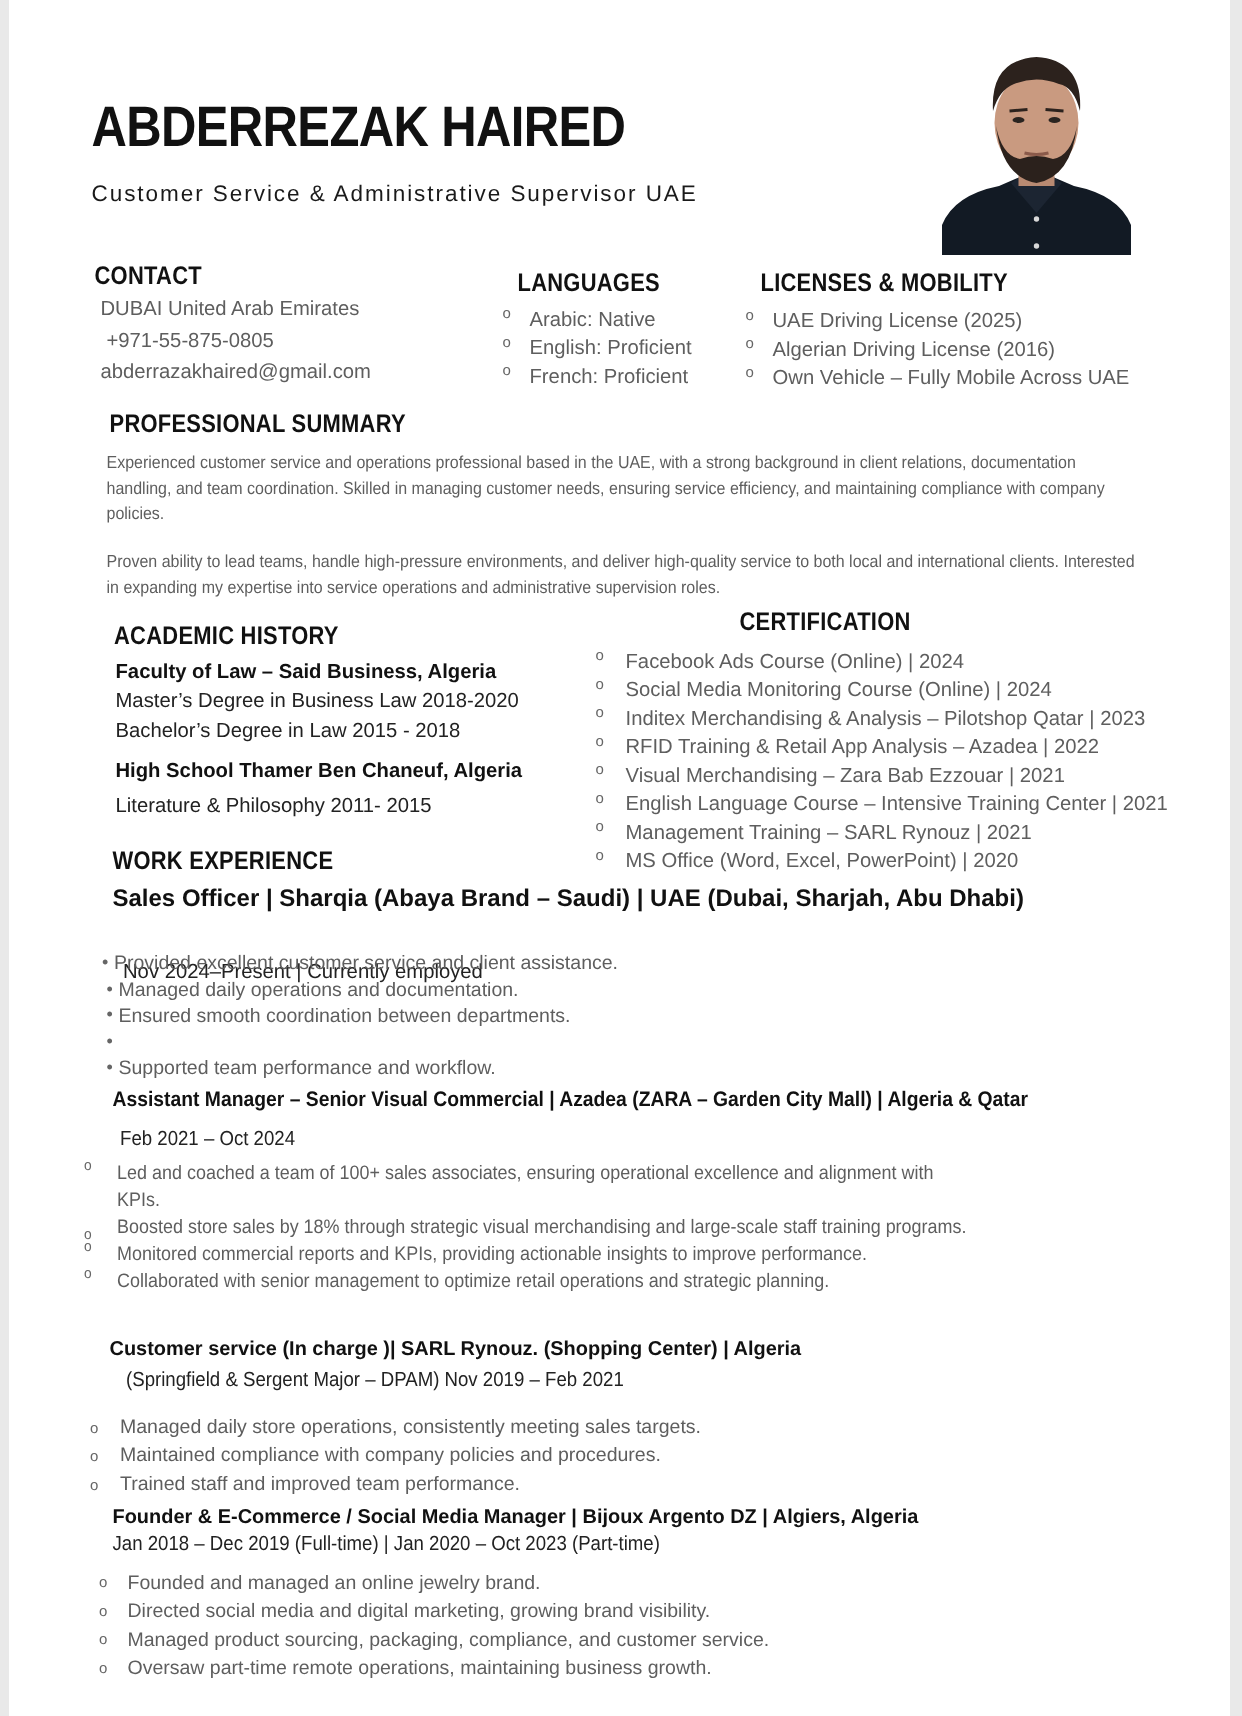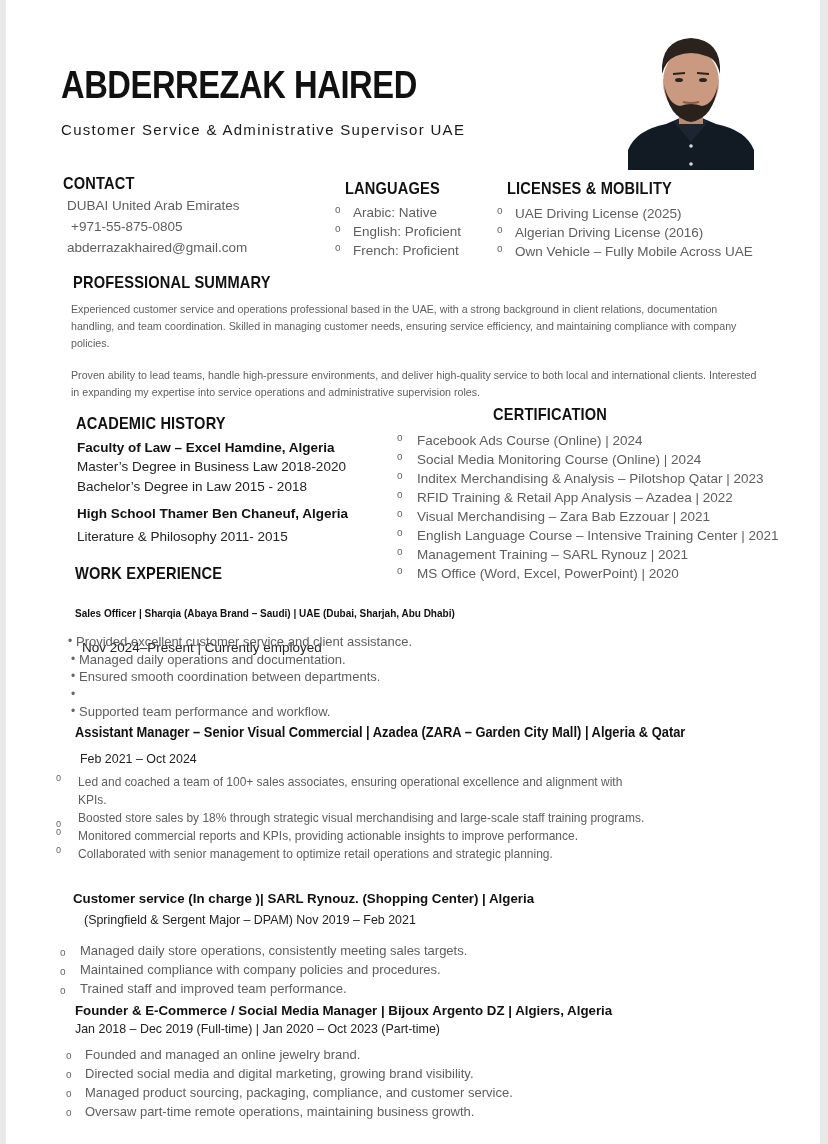--- a/index.html
+++ b/index.html
@@ -84,7 +84,7 @@
   </div>
 
   <div class="abs h" style="left:70px; top:414px;">ACADEMIC HISTORY</div>
-  <div class="abs bold" style="left:71px; top:440px;">Faculty of Law – Excel Hamdine, Algeria</div>
+  <div class="abs bold" style="left:71px; top:440px;">Faculty of Law – Said Business, Algeria</div>
   <div class="abs dark" style="left:71px; top:459px;">Master’s Degree in Business Law 2018-2020</div>
   <div class="abs dark" style="left:71px; top:479px;">Bachelor’s Degree in Law 2015 - 2018</div>
   <div class="abs bold" style="left:71px; top:506px;">High School Thamer Ben Chaneuf, Algeria</div>

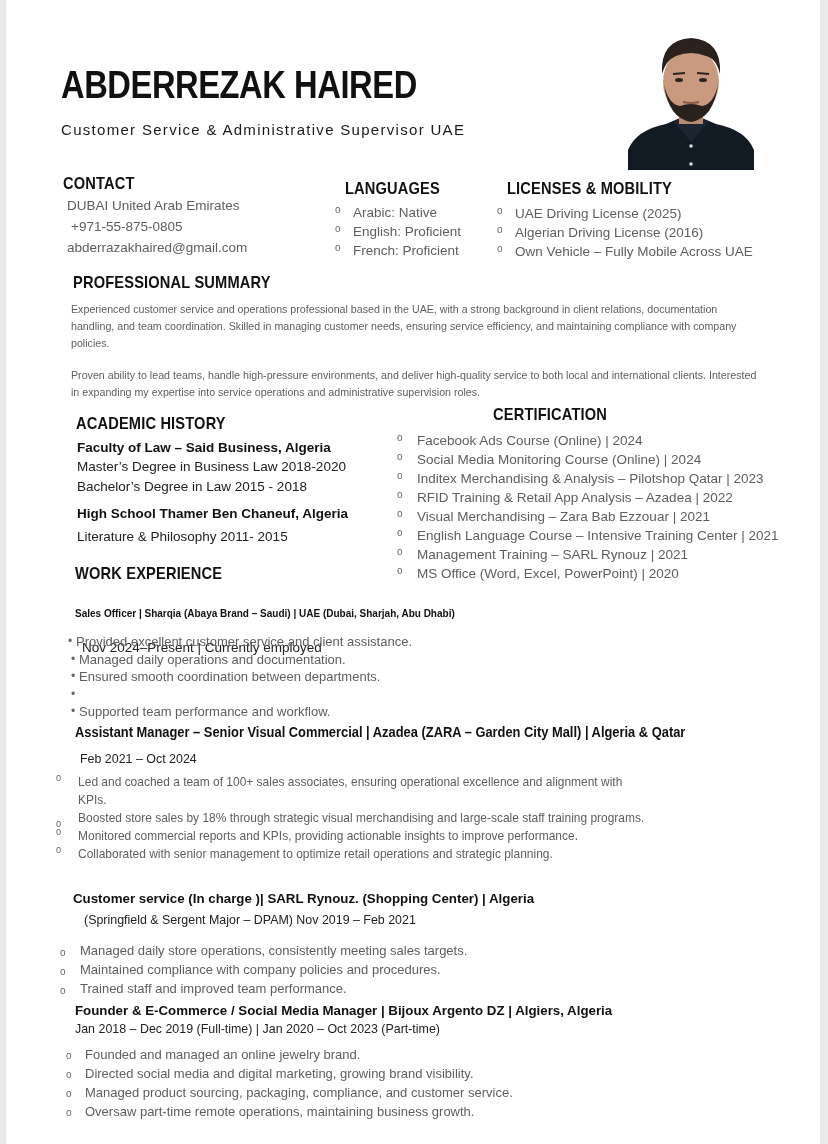--- a/index.html
+++ b/index.html
@@ -104,7 +104,7 @@
 
   <div class="abs h" style="left:69px; top:564px;">WORK EXPERIENCE</div>
 
-  <div class="abs bold" style="left:69px; top:608px; font-size:10px;">Sales Officer | Sharqia (Abaya Brand – Saudi) | UAE (Dubai, Sharjah, Abu Dhabi)</div>
+  <div class="abs bold" style="left:69px; top:591px; font-size:16px;">Sales Officer | Sharqia (Abaya Brand – Saudi) | UAE (Dubai, Sharjah, Abu Dhabi)</div>
   <div class="abs dark" style="left:76px; top:640px;">Nov 2024–Present | Currently employed</div>
   <ul class="abs list job-bullets" style="left:62px; top:633px;">
     <li style="padding-left:8px;"><span class="bul" style="top:0; font-size:12px;">•</span><span>Provided excellent customer service and client assistance.</span></li>

